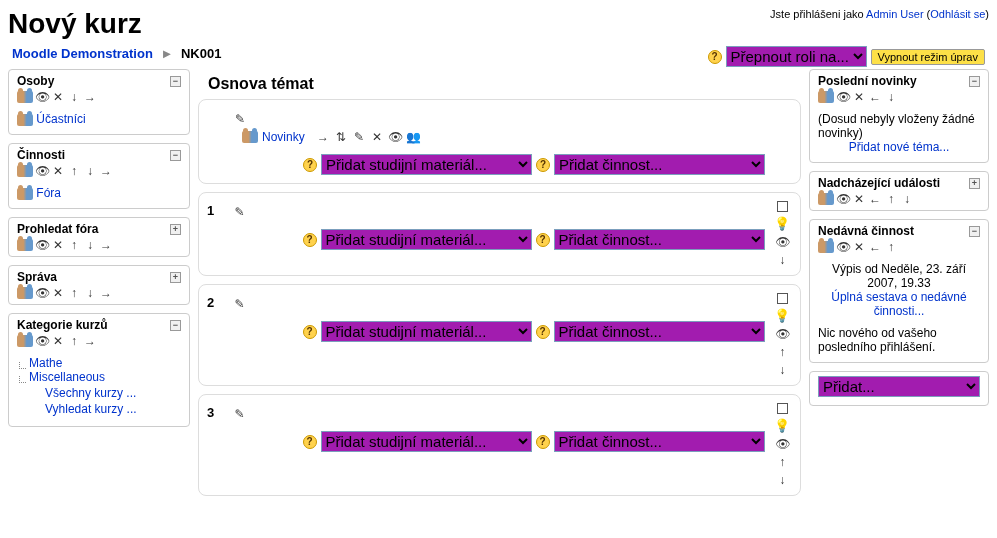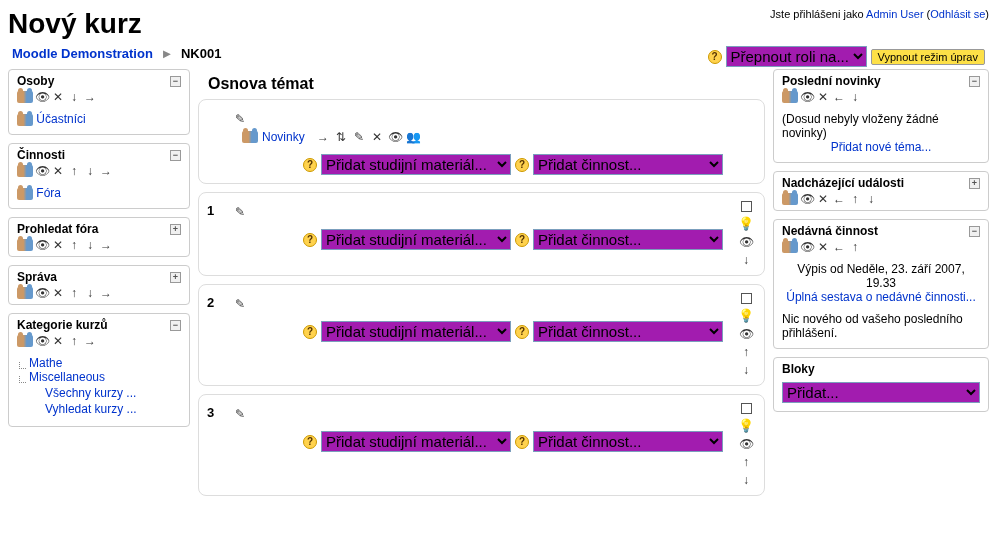--- a/index.html
+++ b/index.html
@@ -28,7 +28,7 @@
   .columns { display: flex; gap: 8px; align-items: flex-start; }
   .col-left { width: 182px; flex-shrink: 0; }
   .col-mid { flex: 1; min-width: 0; }
-  .col-right { width: 216px; flex-shrink: 0; }
+  .col-right { width: 180px; flex-shrink: 0; }
 
   .block {
     border: 1px solid #ccc;

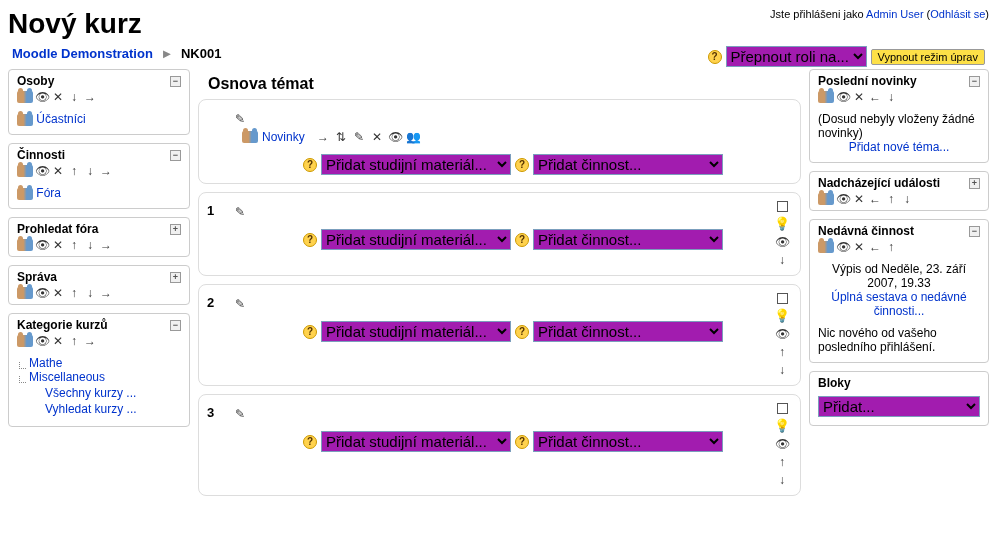--- a/index.html
+++ b/index.html
@@ -95,7 +95,7 @@
   .bulb { font-size: 13px; cursor: pointer; }
   .activity-row { display: flex; align-items: center; gap: 4px; margin-top: 4px; }
   .add-row { display: flex; align-items: center; gap: 4px; margin-top: 10px; padding-left: 70px; }
-  .add-row select { width: 190px; }
+  .add-row select { width: 211px; }
   .indent-link { margin-left: 9px; }
   .tree-item { padding-left: 12px; position: relative; }
   .tree-item::before {

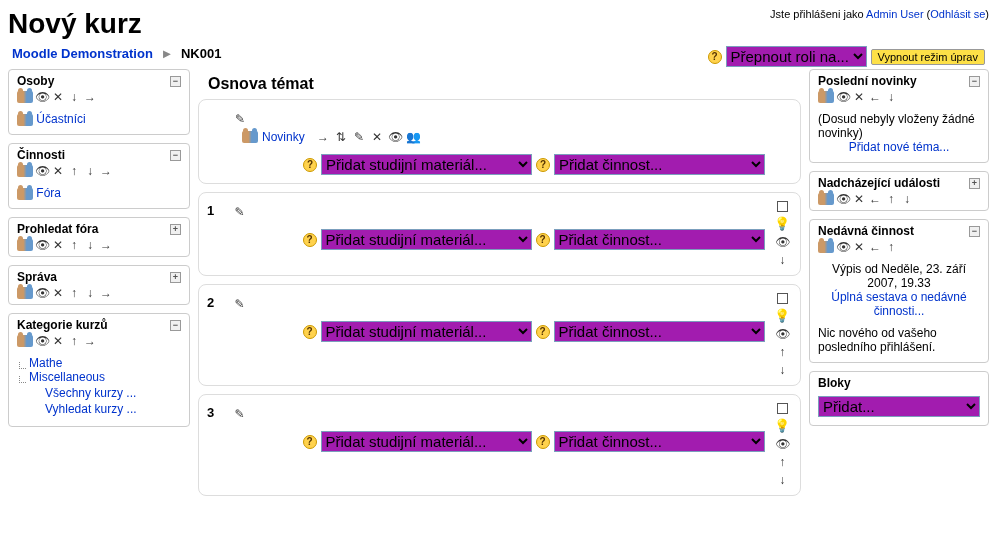--- a/index.html
+++ b/index.html
@@ -375,9 +375,6 @@
     </div>
 
     <div class="block">
-      <div class="block-header">
-        <span>Bloky</span>
-      </div>
       <div class="block-content">
         <select style="width:100%"><option>Přidat...</option></select>
       </div>

